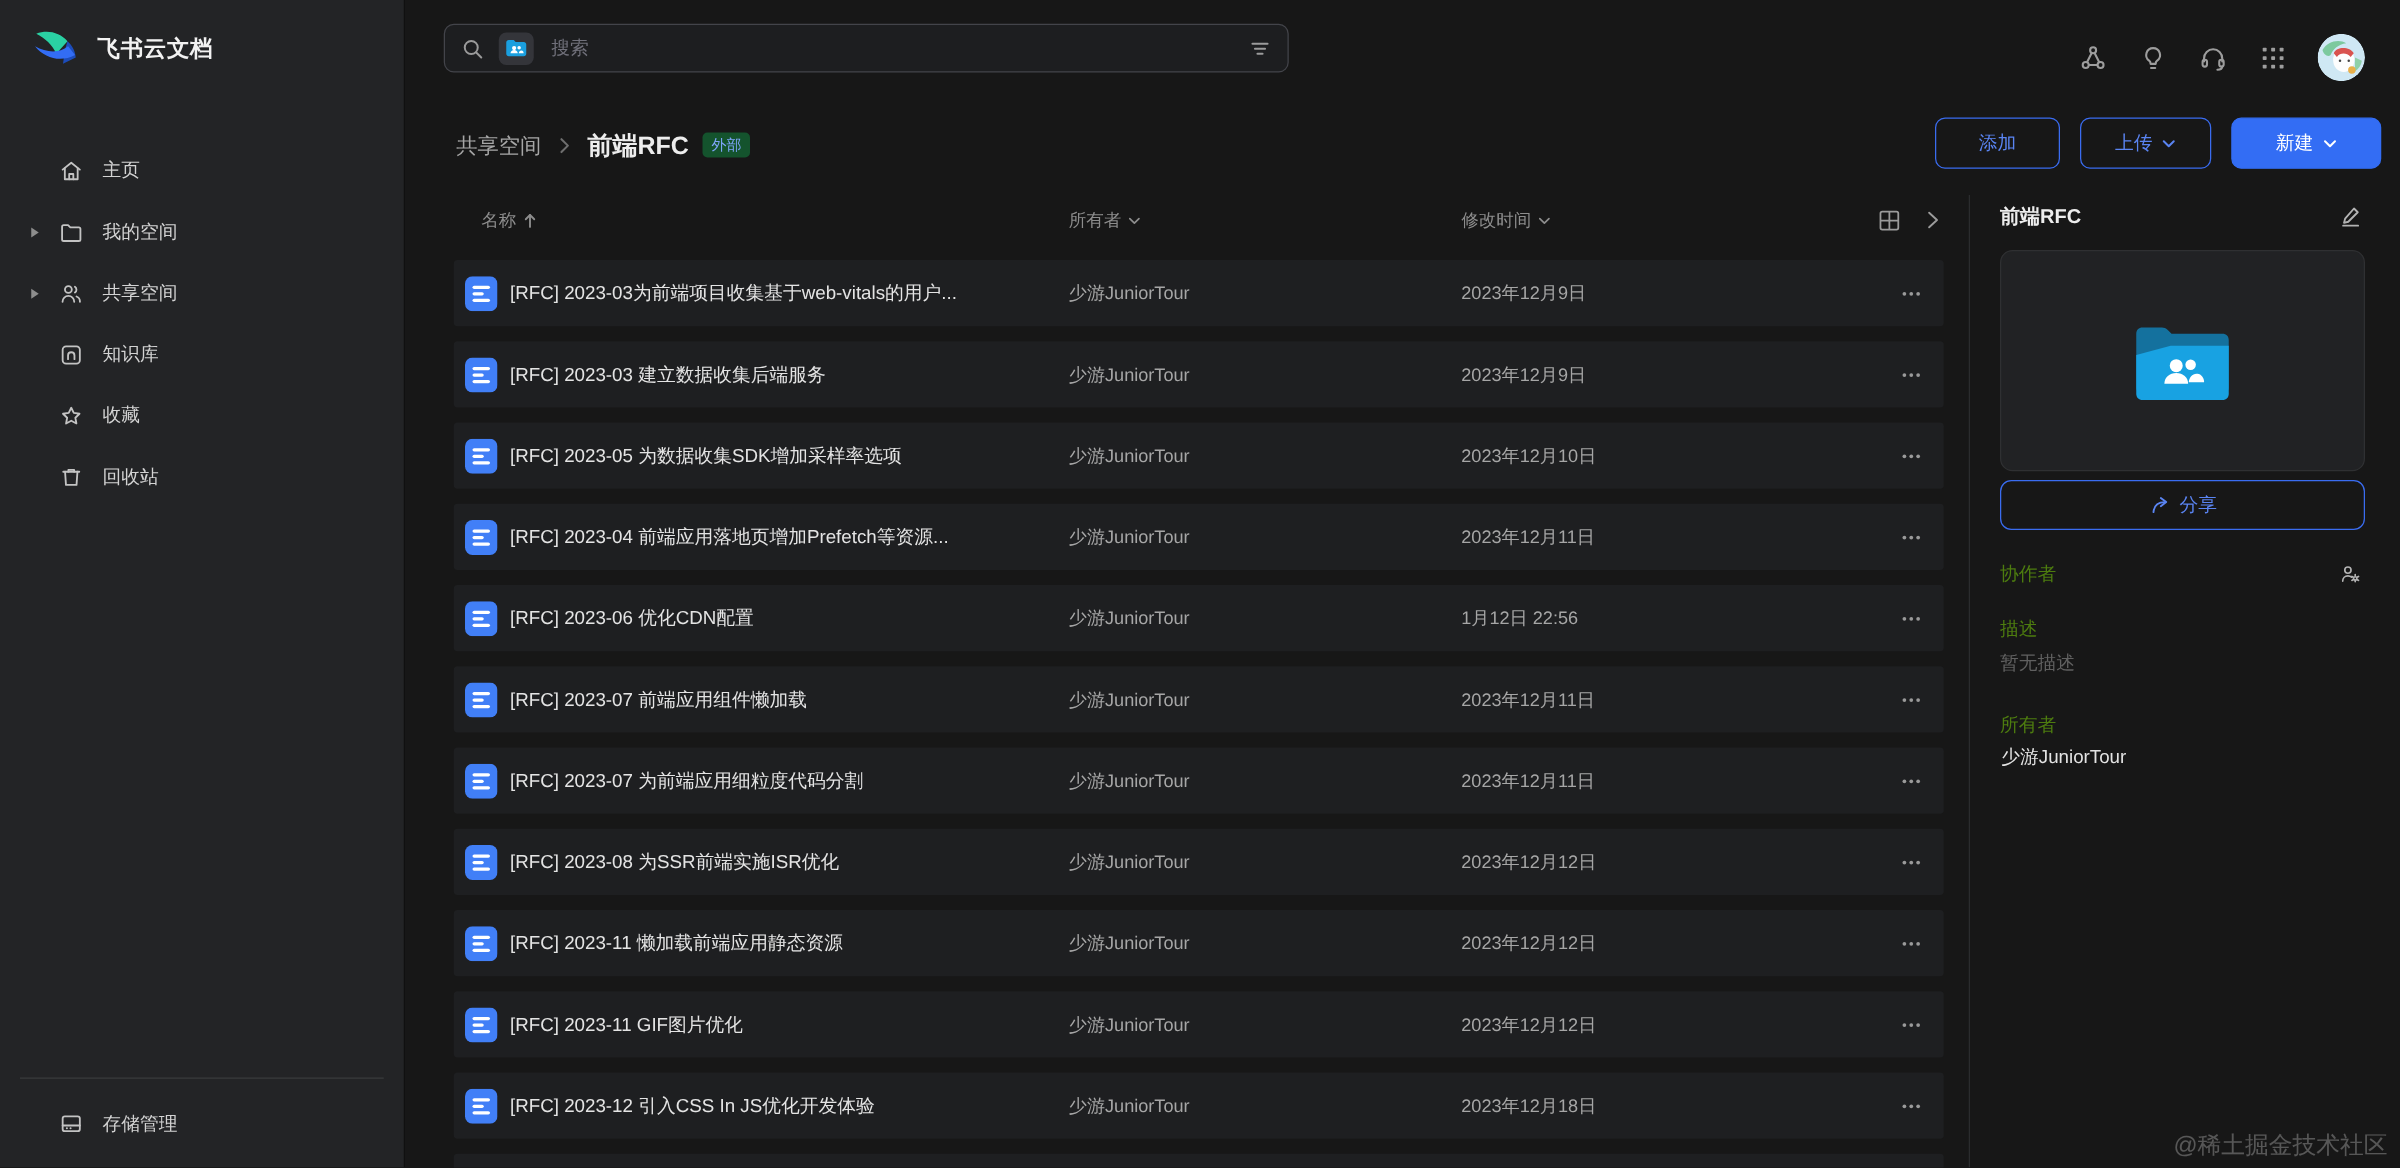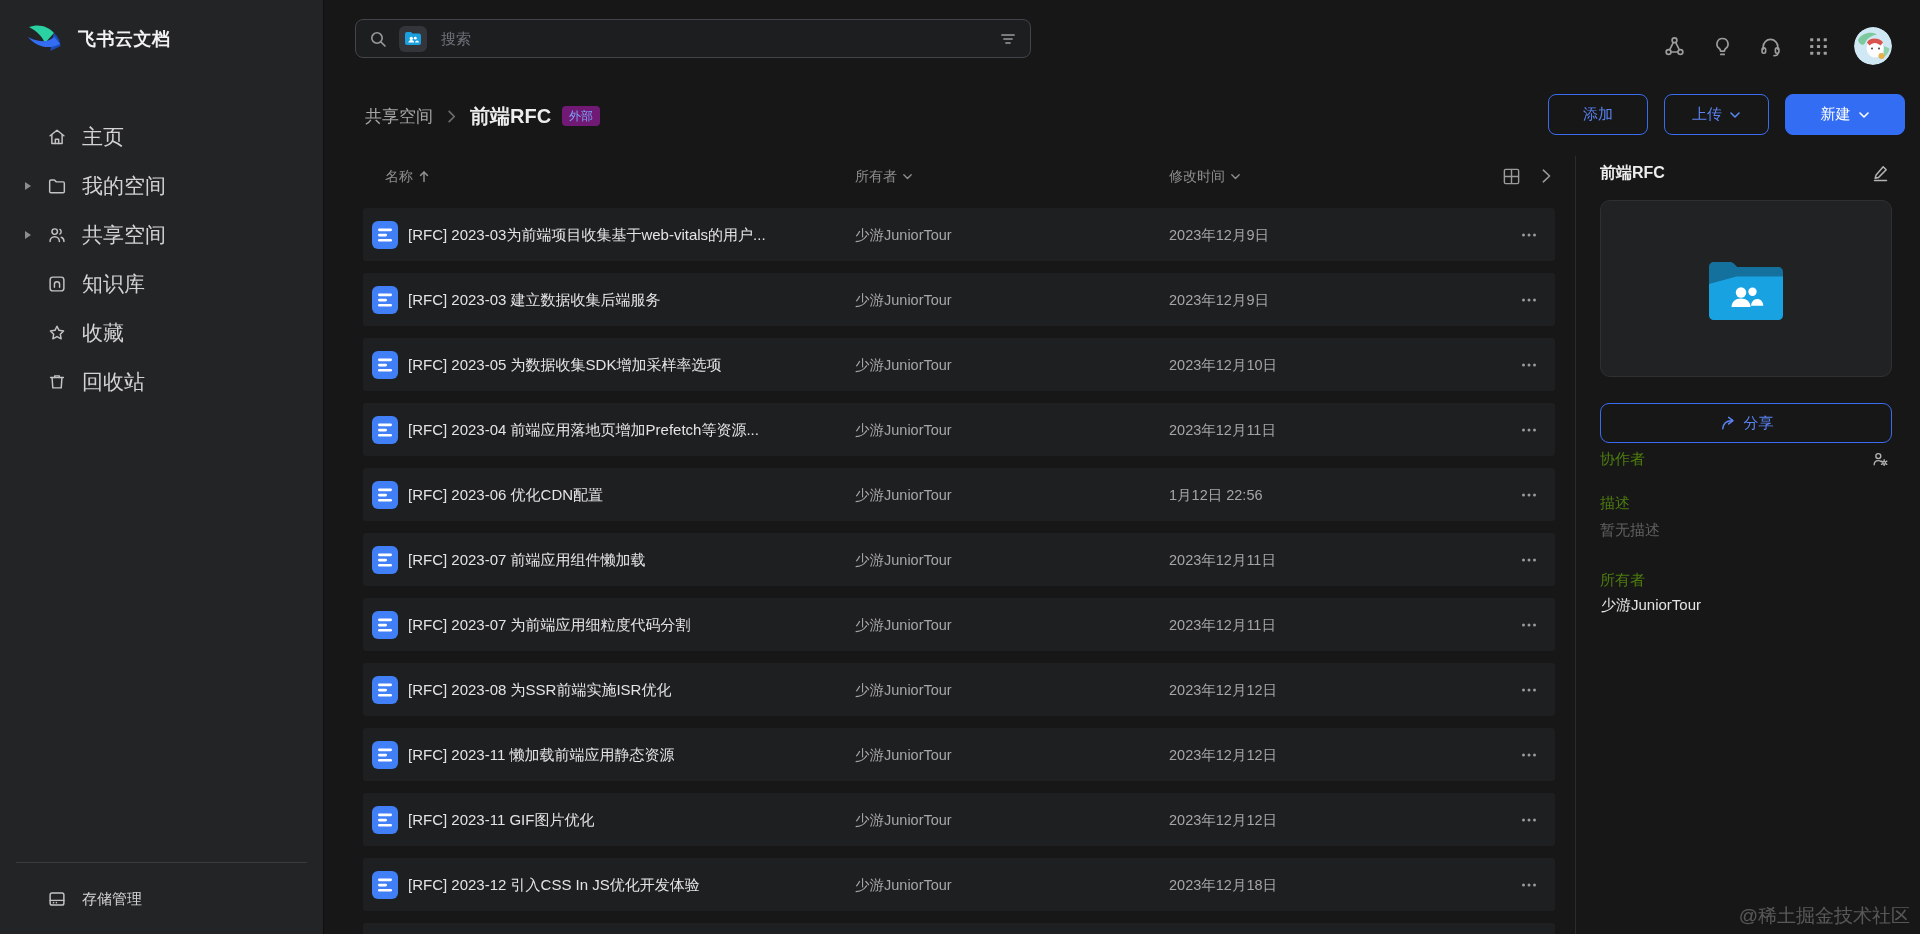--- a/index.html
+++ b/index.html
@@ -66,7 +66,7 @@
   .crumb-sep { color:#6e6e6e; }
   .page-title { font-size:20px; font-weight:bold; color:#ededed; }
   .ext-badge {
-    background:#701a75; color:#7ea4f8; font-size:12px;
+    background:#14532d; color:#7ea4f8; font-size:12px;
     padding:2.5px 7px; border-radius:4px; line-height:1.2;
   }
   .header-buttons { position:absolute; top:94px; right:15px; display:flex; gap:16px; }

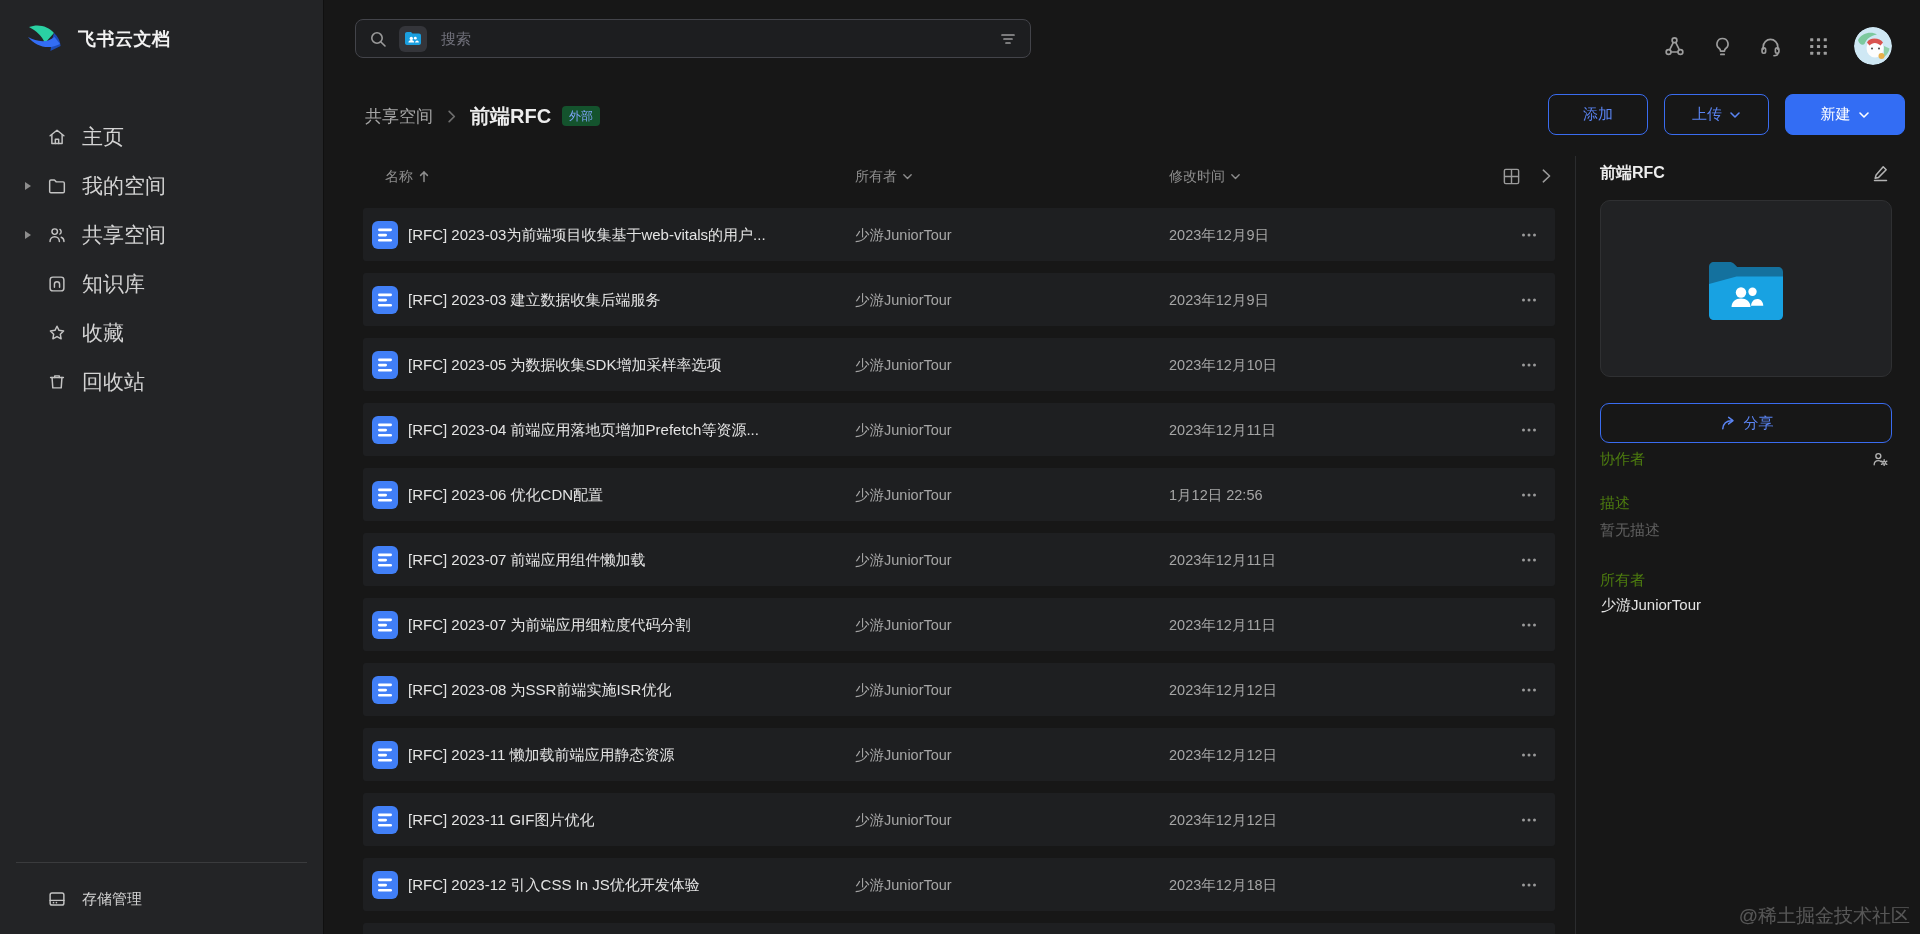--- a/index.html
+++ b/index.html
@@ -22,7 +22,7 @@
   .menu { position:absolute; top:112px; left:0; right:0; }
   .menu-item {
     position:relative; height:49px; display:flex; align-items:center;
-    padding-left:46px; gap:14px; color:#d3d3d3; font-size:21px; cursor:pointer;
+    padding-left:46px; gap:14px; color:#d3d3d3; font-size:15px; cursor:pointer;
   }
   .caret {
     position:absolute; left:25px; top:50%; transform:translateY(-50%);

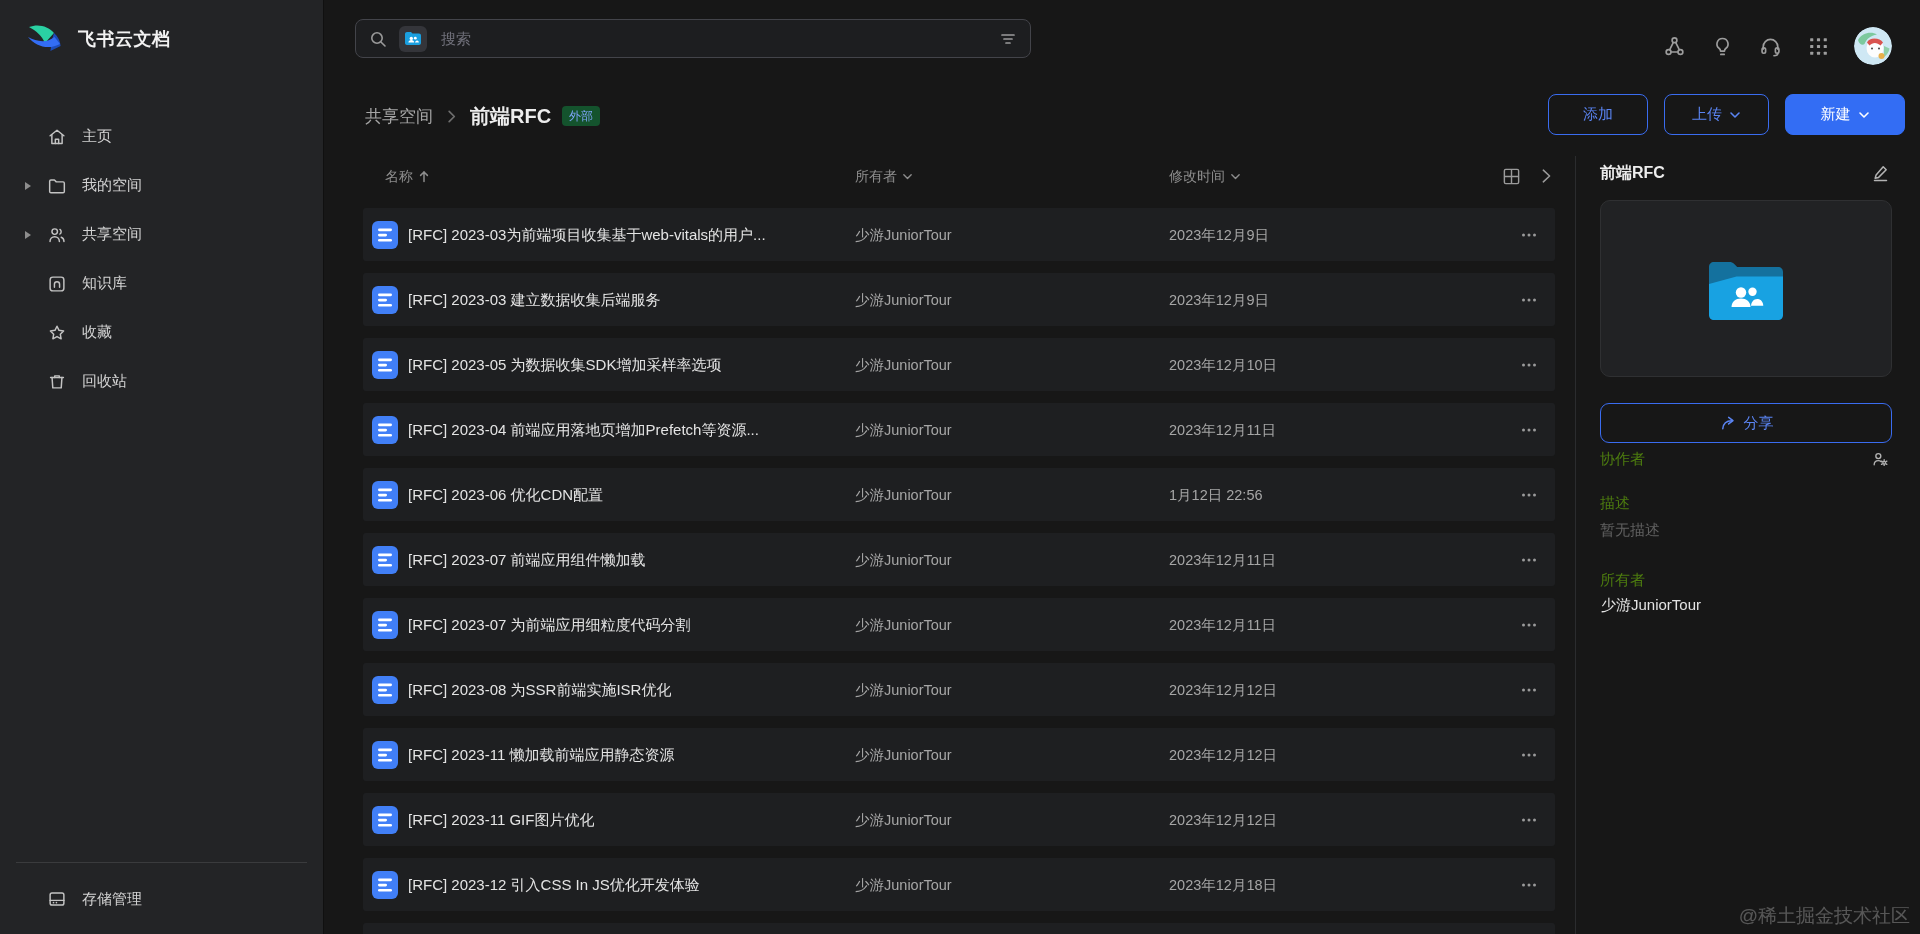--- a/index.html
+++ b/index.html
@@ -122,7 +122,7 @@
     display:flex; align-items:center; justify-content:center;
   }
   .share-btn {
-    position:absolute; left:24px; right:28px; top:403px; height:40px;
+    position:absolute; left:24px; right:28px; top:384px; height:40px;
     background:transparent; border:1px solid #3a6cf0; border-radius:9px;
     color:#5a84f2; font-size:15px; font-family:inherit; cursor:pointer;
     display:flex; align-items:center; justify-content:center; gap:8px;

